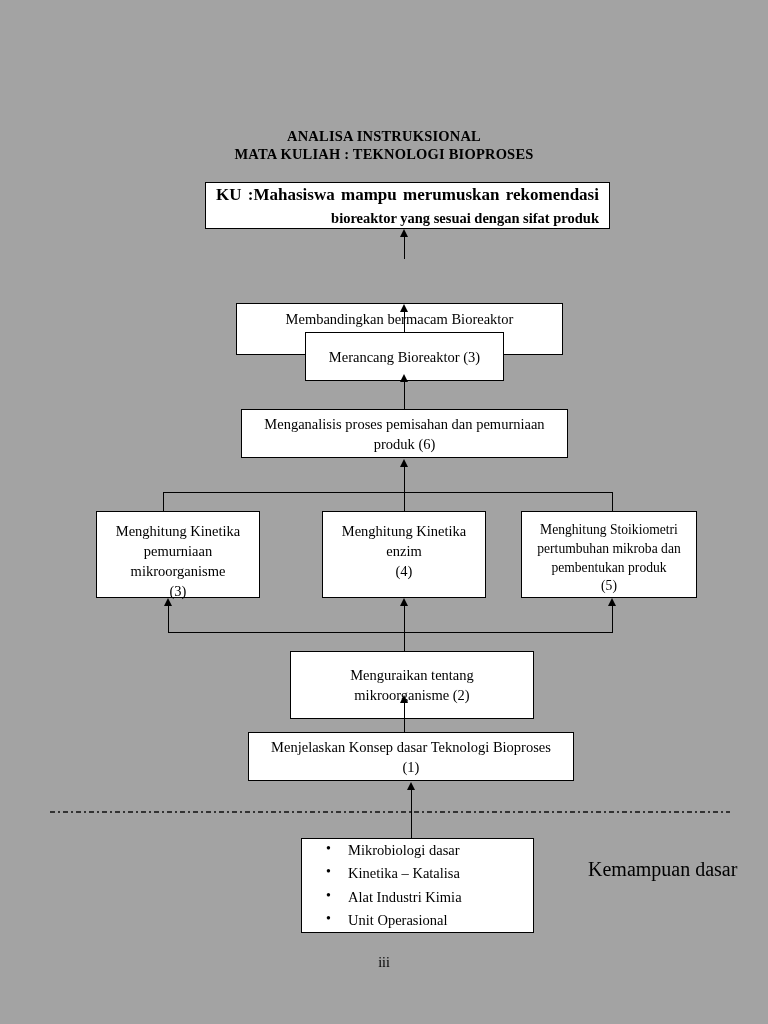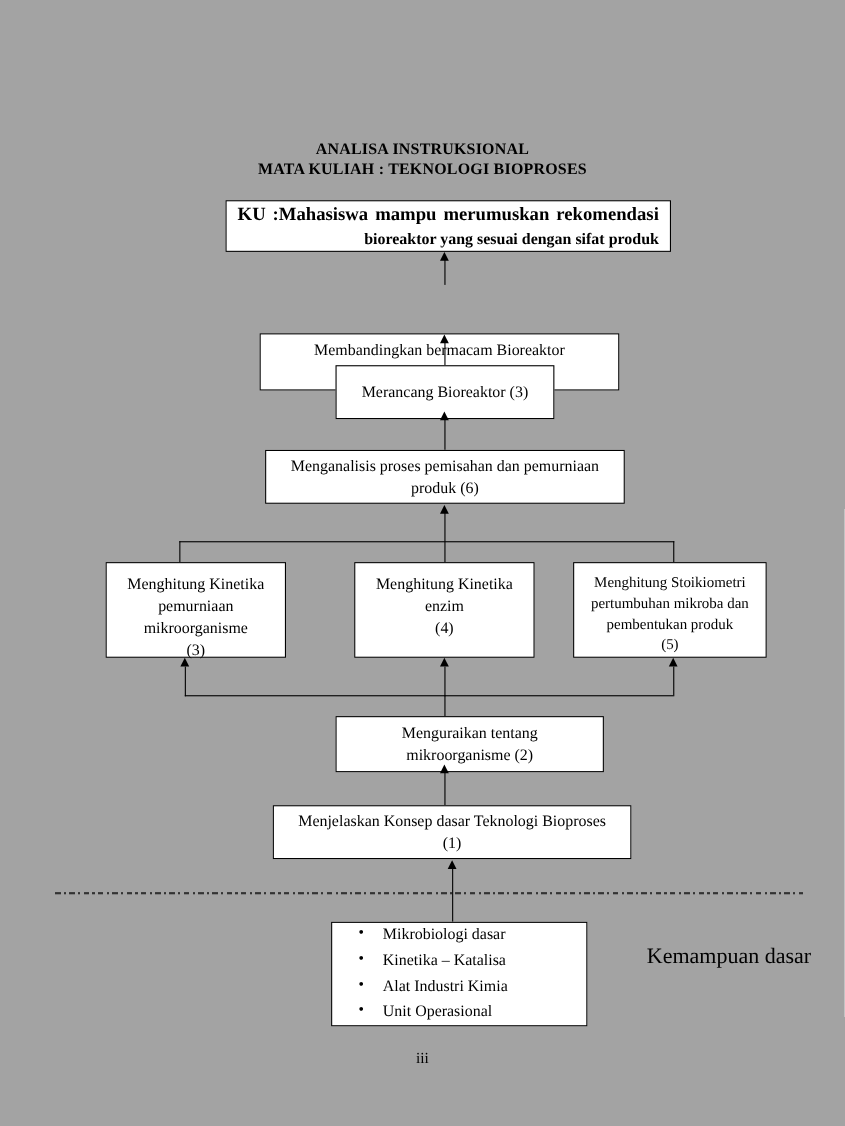--- a/index.html
+++ b/index.html
@@ -82,7 +82,7 @@
   #box-5 { left: 521px; top: 511px; width: 176px; height: 87px;
            justify-content: flex-start; padding-top: 9px; font-size: 13.6px; }
   #box-3 { justify-content: flex-start; padding-top: 9px; }
-  #box-2 { left: 290px; top: 651px; width: 244px; height: 51px; margin-left: 15px; }
+  #box-2 { left: 290px; top: 651px; width: 244px; height: 68px; }
   #box-1 { left: 248px; top: 732px; width: 326px; height: 49px; }
 
   

